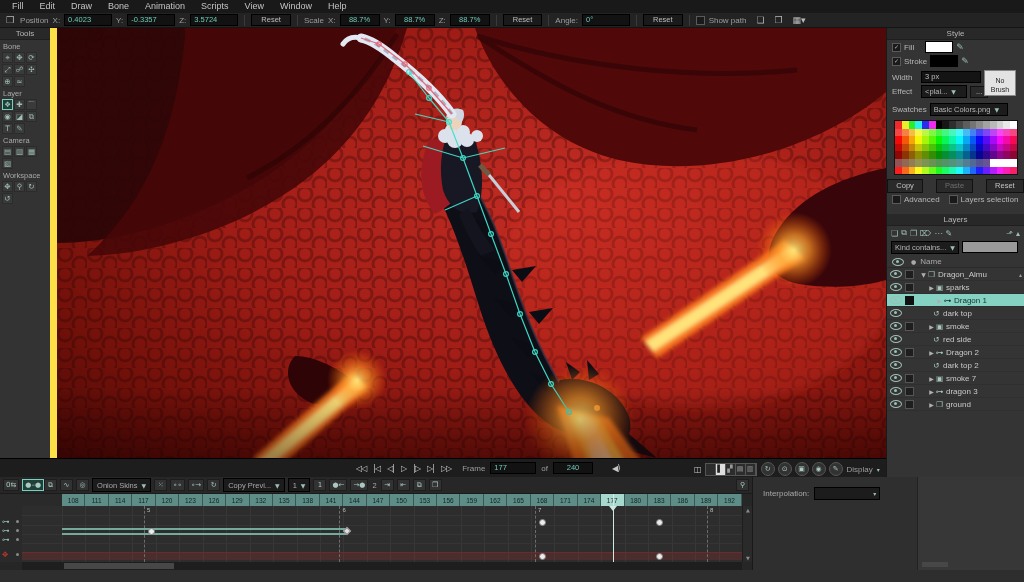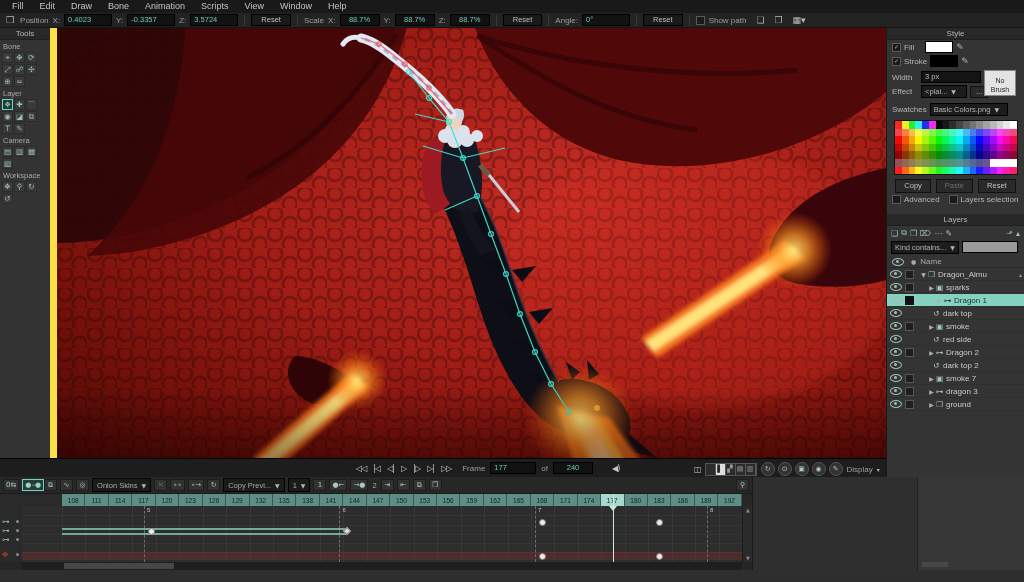--- a/index.html
+++ b/index.html
@@ -512,7 +512,7 @@
           <div style="background: rgb(249, 31, 177);"></div>
           <div style="background: rgb(249, 31, 104);"></div>
         </div>
-      <div class="srow" style="justify-content:center;gap:5px;">
+      <div class="srow" style="justify-content:center;gap:13px;">
         <span class="sbtn">Copy</span>
         <span class="sbtn dim">Paste</span>
         <span class="sbtn">Reset</span>

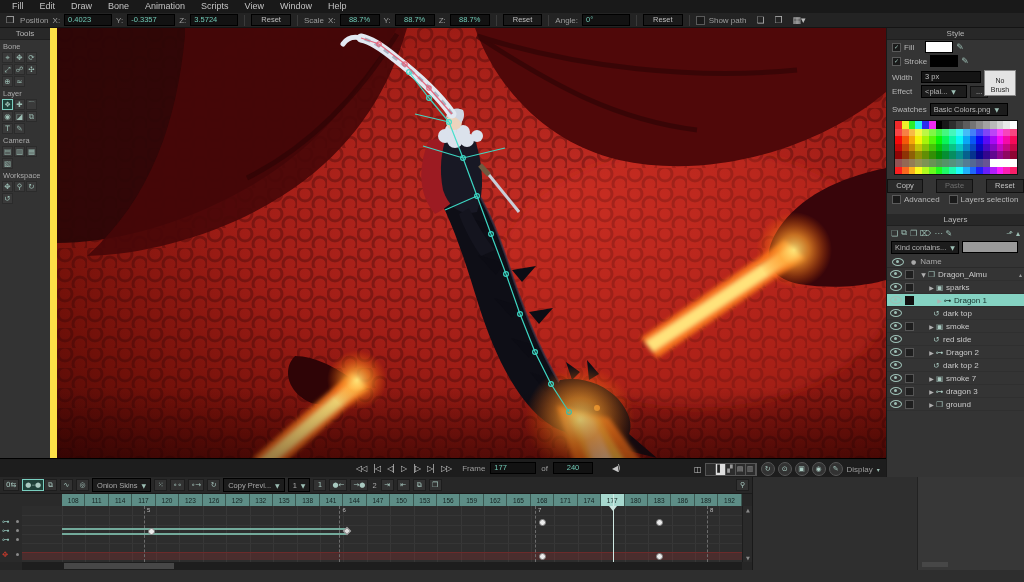--- a/index.html
+++ b/index.html
@@ -820,6 +820,12 @@
         <div class="handle"></div>
       </div>
     <div id="keypanel">
+      <div style="display:flex;align-items:center;gap:5px;padding:10px 0 0 10px;">
+        <span>Interpolation:</span>
+        <span class="sdrop" style="min-width:58px;justify-content:flex-end;">
+            <span class="car ico">▾</span>
+          </span>
+      </div>
     </div>
     <div id="tlcorner">
         <div class="mini"></div>

